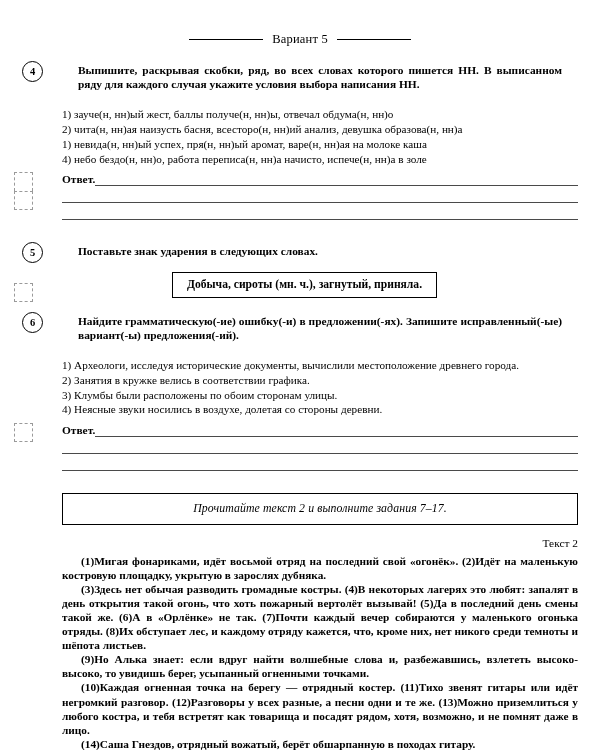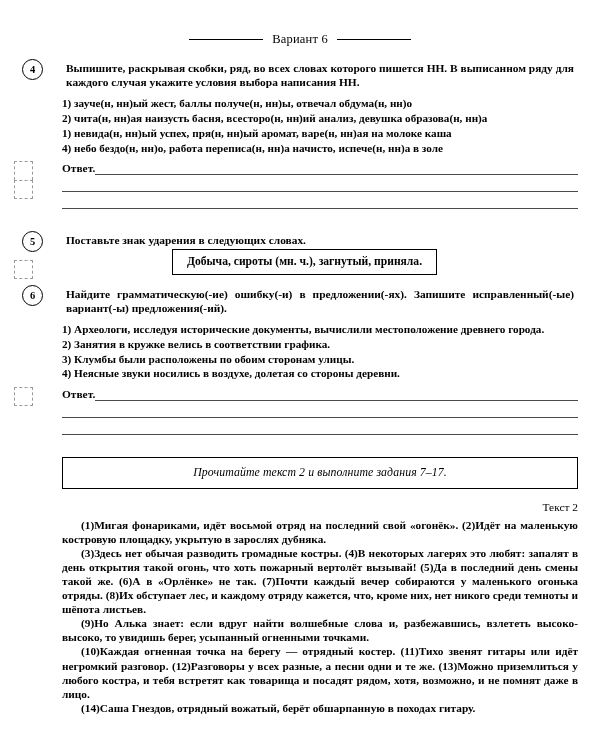--- a/index.html
+++ b/index.html
@@ -189,7 +189,7 @@
 
   <div class="running-head">
     <span class="rule"></span>
-    <span class="variant-title">Вариант 6</span>
+    <span class="variant-title">Вариант 5</span>
     <span class="rule"></span>
   </div>
 

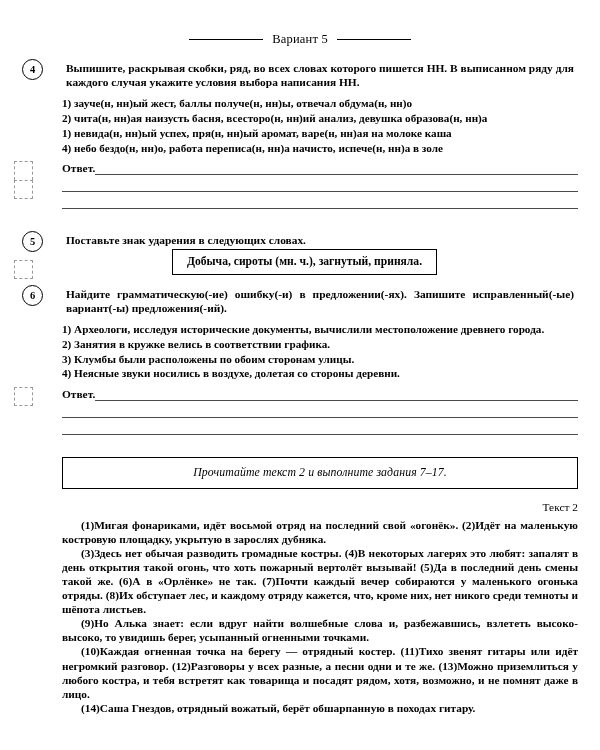--- a/index.html
+++ b/index.html
@@ -79,7 +79,7 @@
     line-height: 14.2px;
     text-align: justify;
     font-weight: bold;
-    margin: 4px;
+    margin: 16px;
     text-justify: inter-word;
   }
 

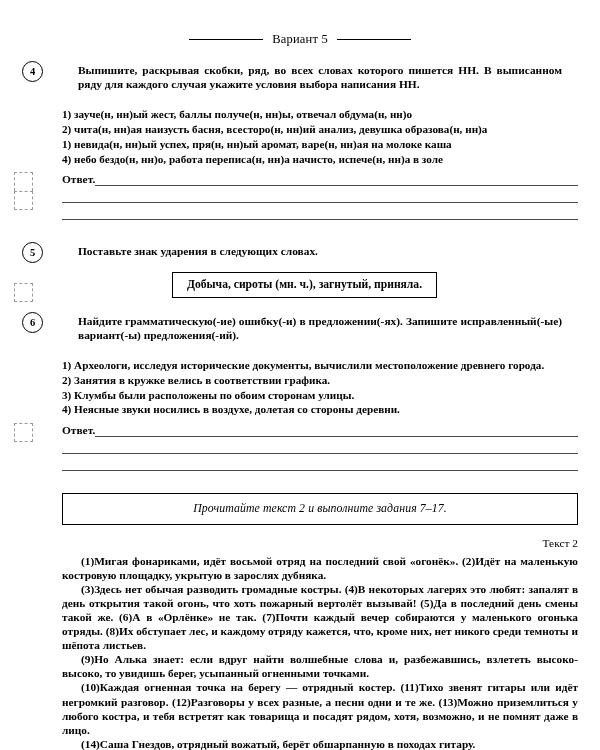--- a/index.html
+++ b/index.html
@@ -89,7 +89,7 @@
     list-style: none;
     font-size: 11.2px;
     line-height: 14.2px;
-    font-weight: bold;
+    font-weight: normal;
   }
   .options li {
     padding-left: 13px;

